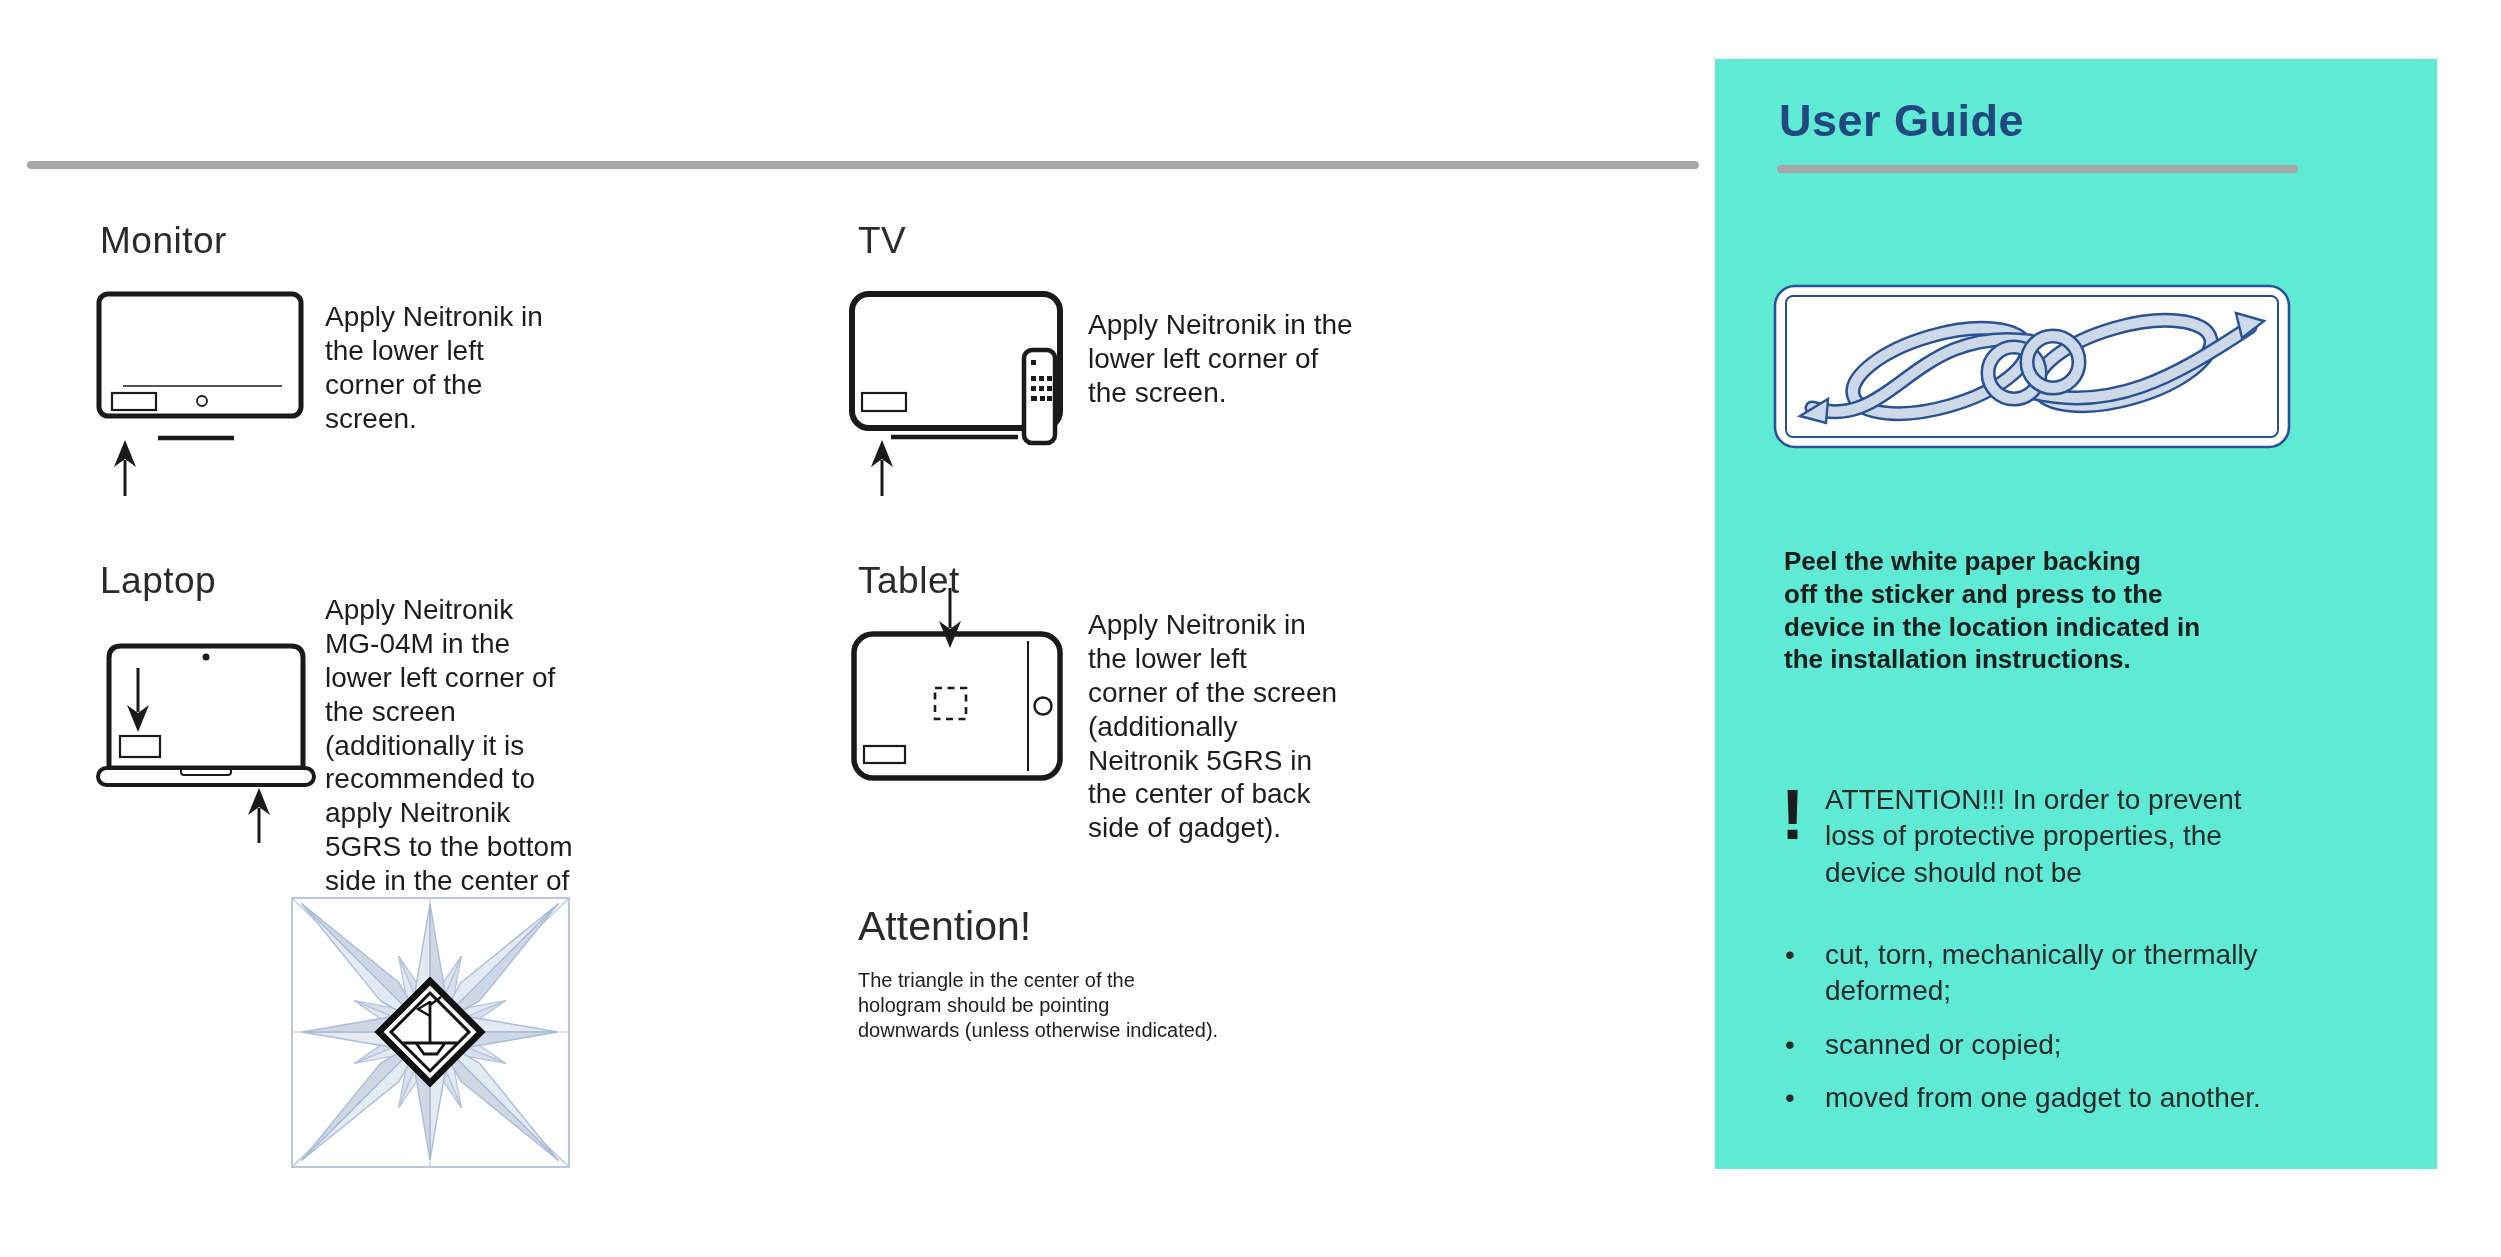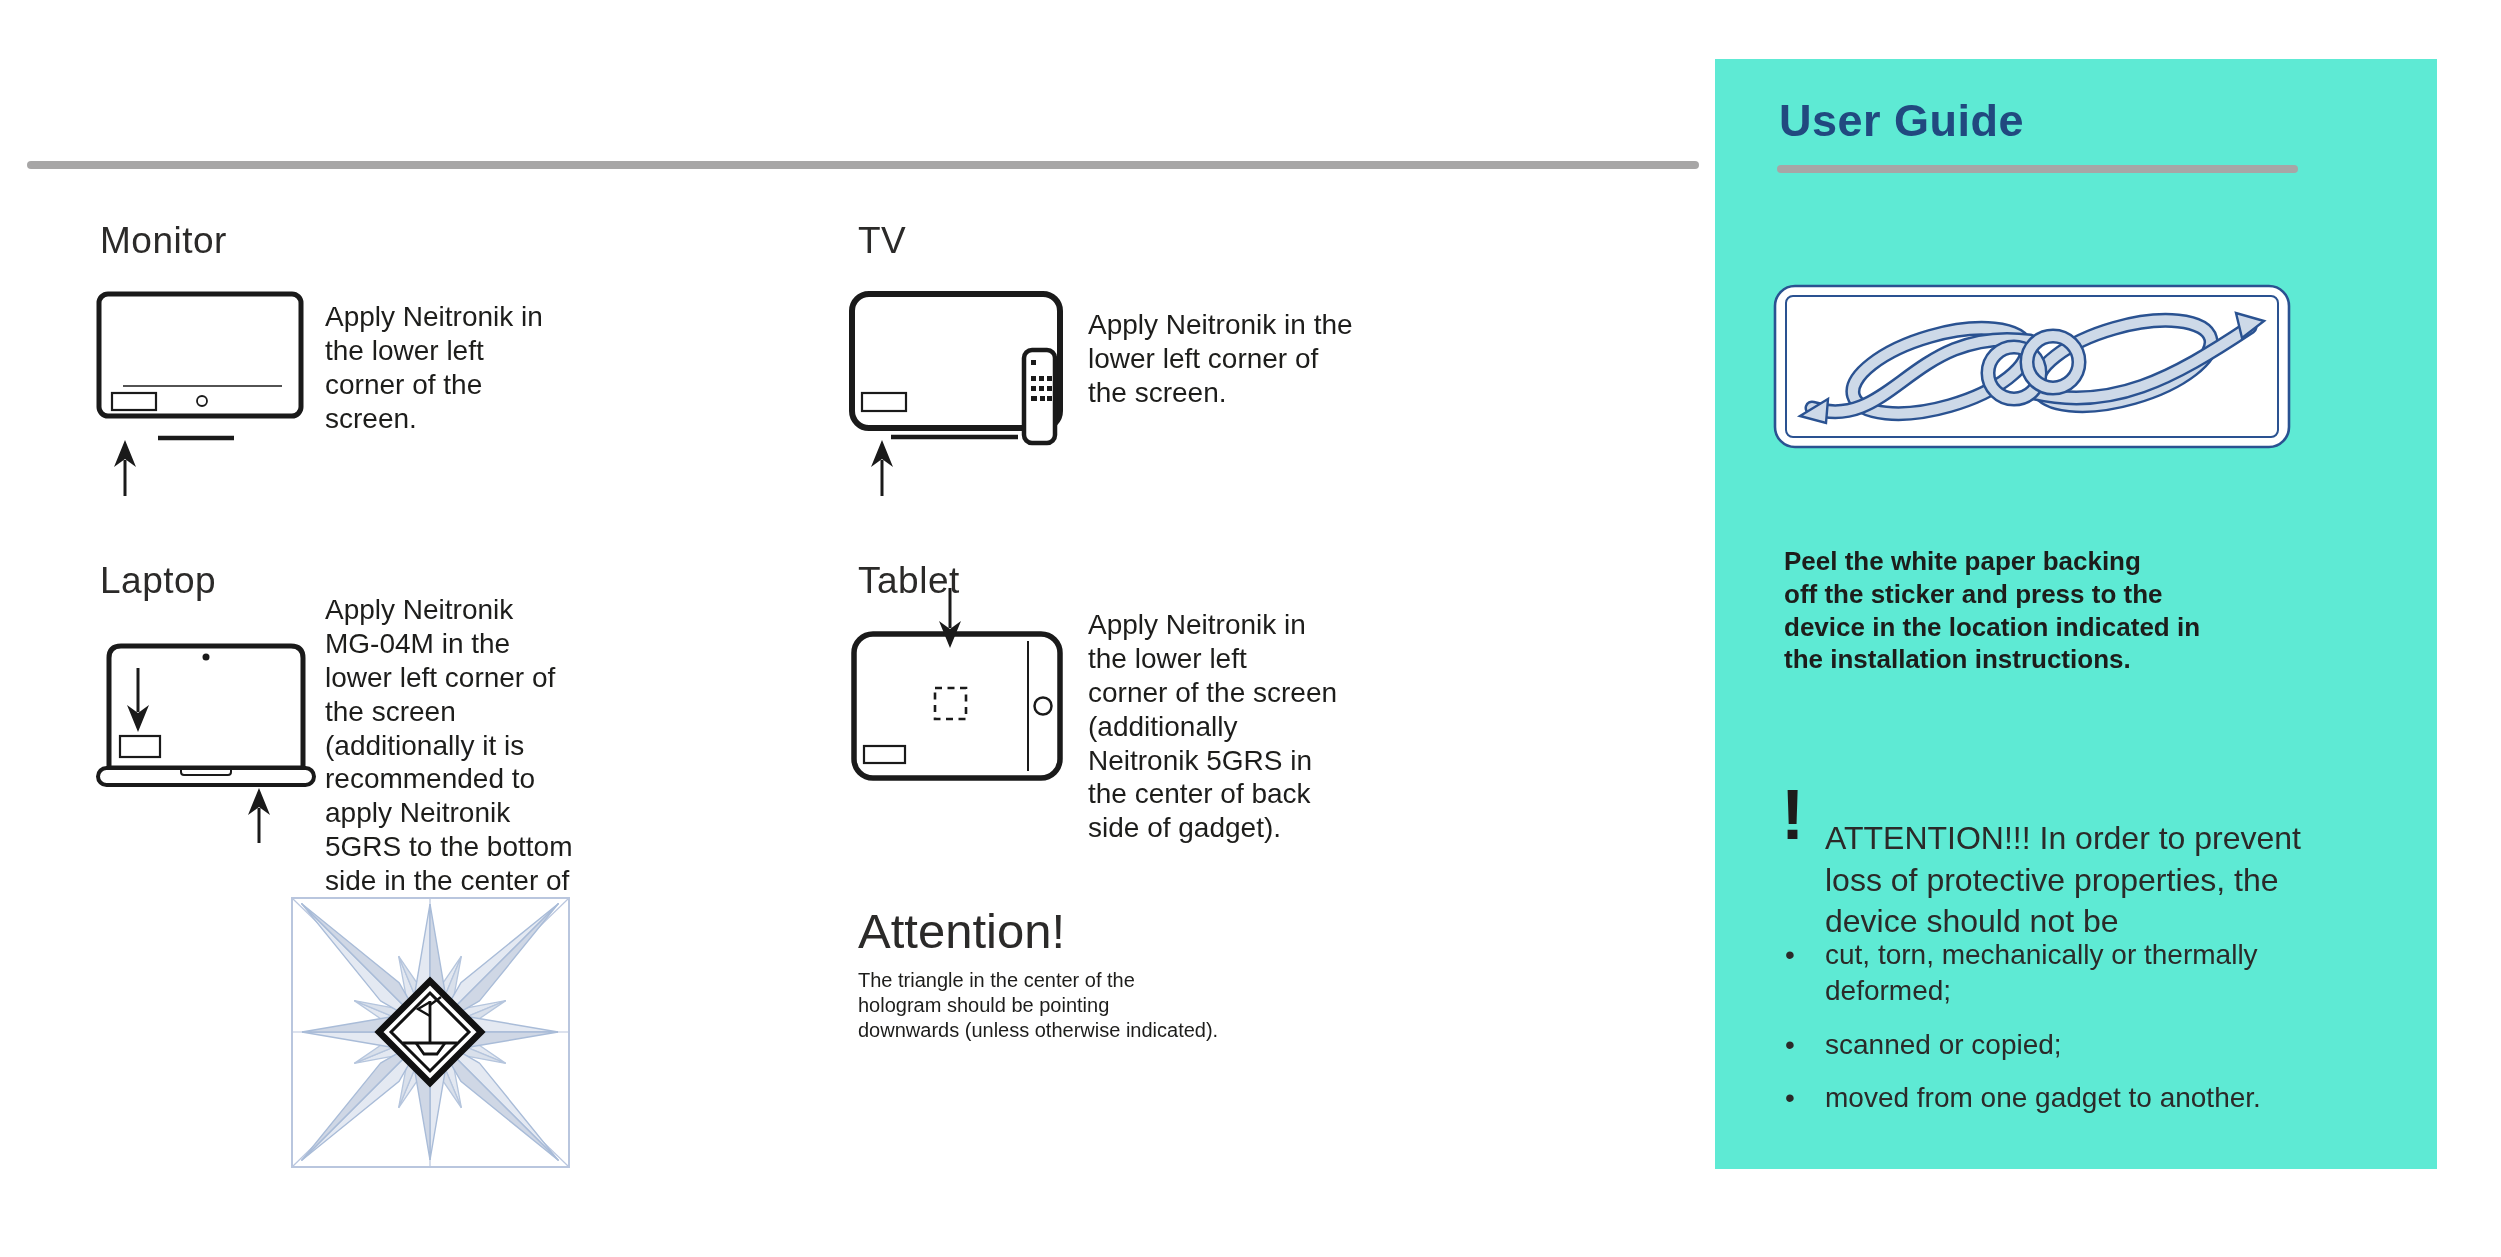--- a/index.html
+++ b/index.html
@@ -17,7 +17,7 @@
   .ug-instruction{position:absolute;left:69px;top:486px;width:590px;font-size:26px;font-weight:bold;line-height:1.26;color:#1d1d1b;}
   .ug-attn{position:absolute;left:66px;top:723px;width:560px;display:flex;}
   .ug-attn-mark{font-size:70px;font-weight:bold;line-height:.95;color:#1d1d1b;width:44px;flex:0 0 44px;}
-  .ug-attn-body{font-size:32px;line-height:1.3;color:#2b2a29;margin-top:36px;}
+  .ug-attn-body{font-size:28px;line-height:1.3;color:#2b2a29;}
   .ug-bullets{position:absolute;left:70px;top:878px;width:540px;margin:0;padding:0;list-style:none;}
   .ug-bullets li{display:flex;margin:0 0 17px 0;}
   .bullet-dot{flex:0 0 40px;font-size:28px;line-height:1.3;color:#2b2a29;}

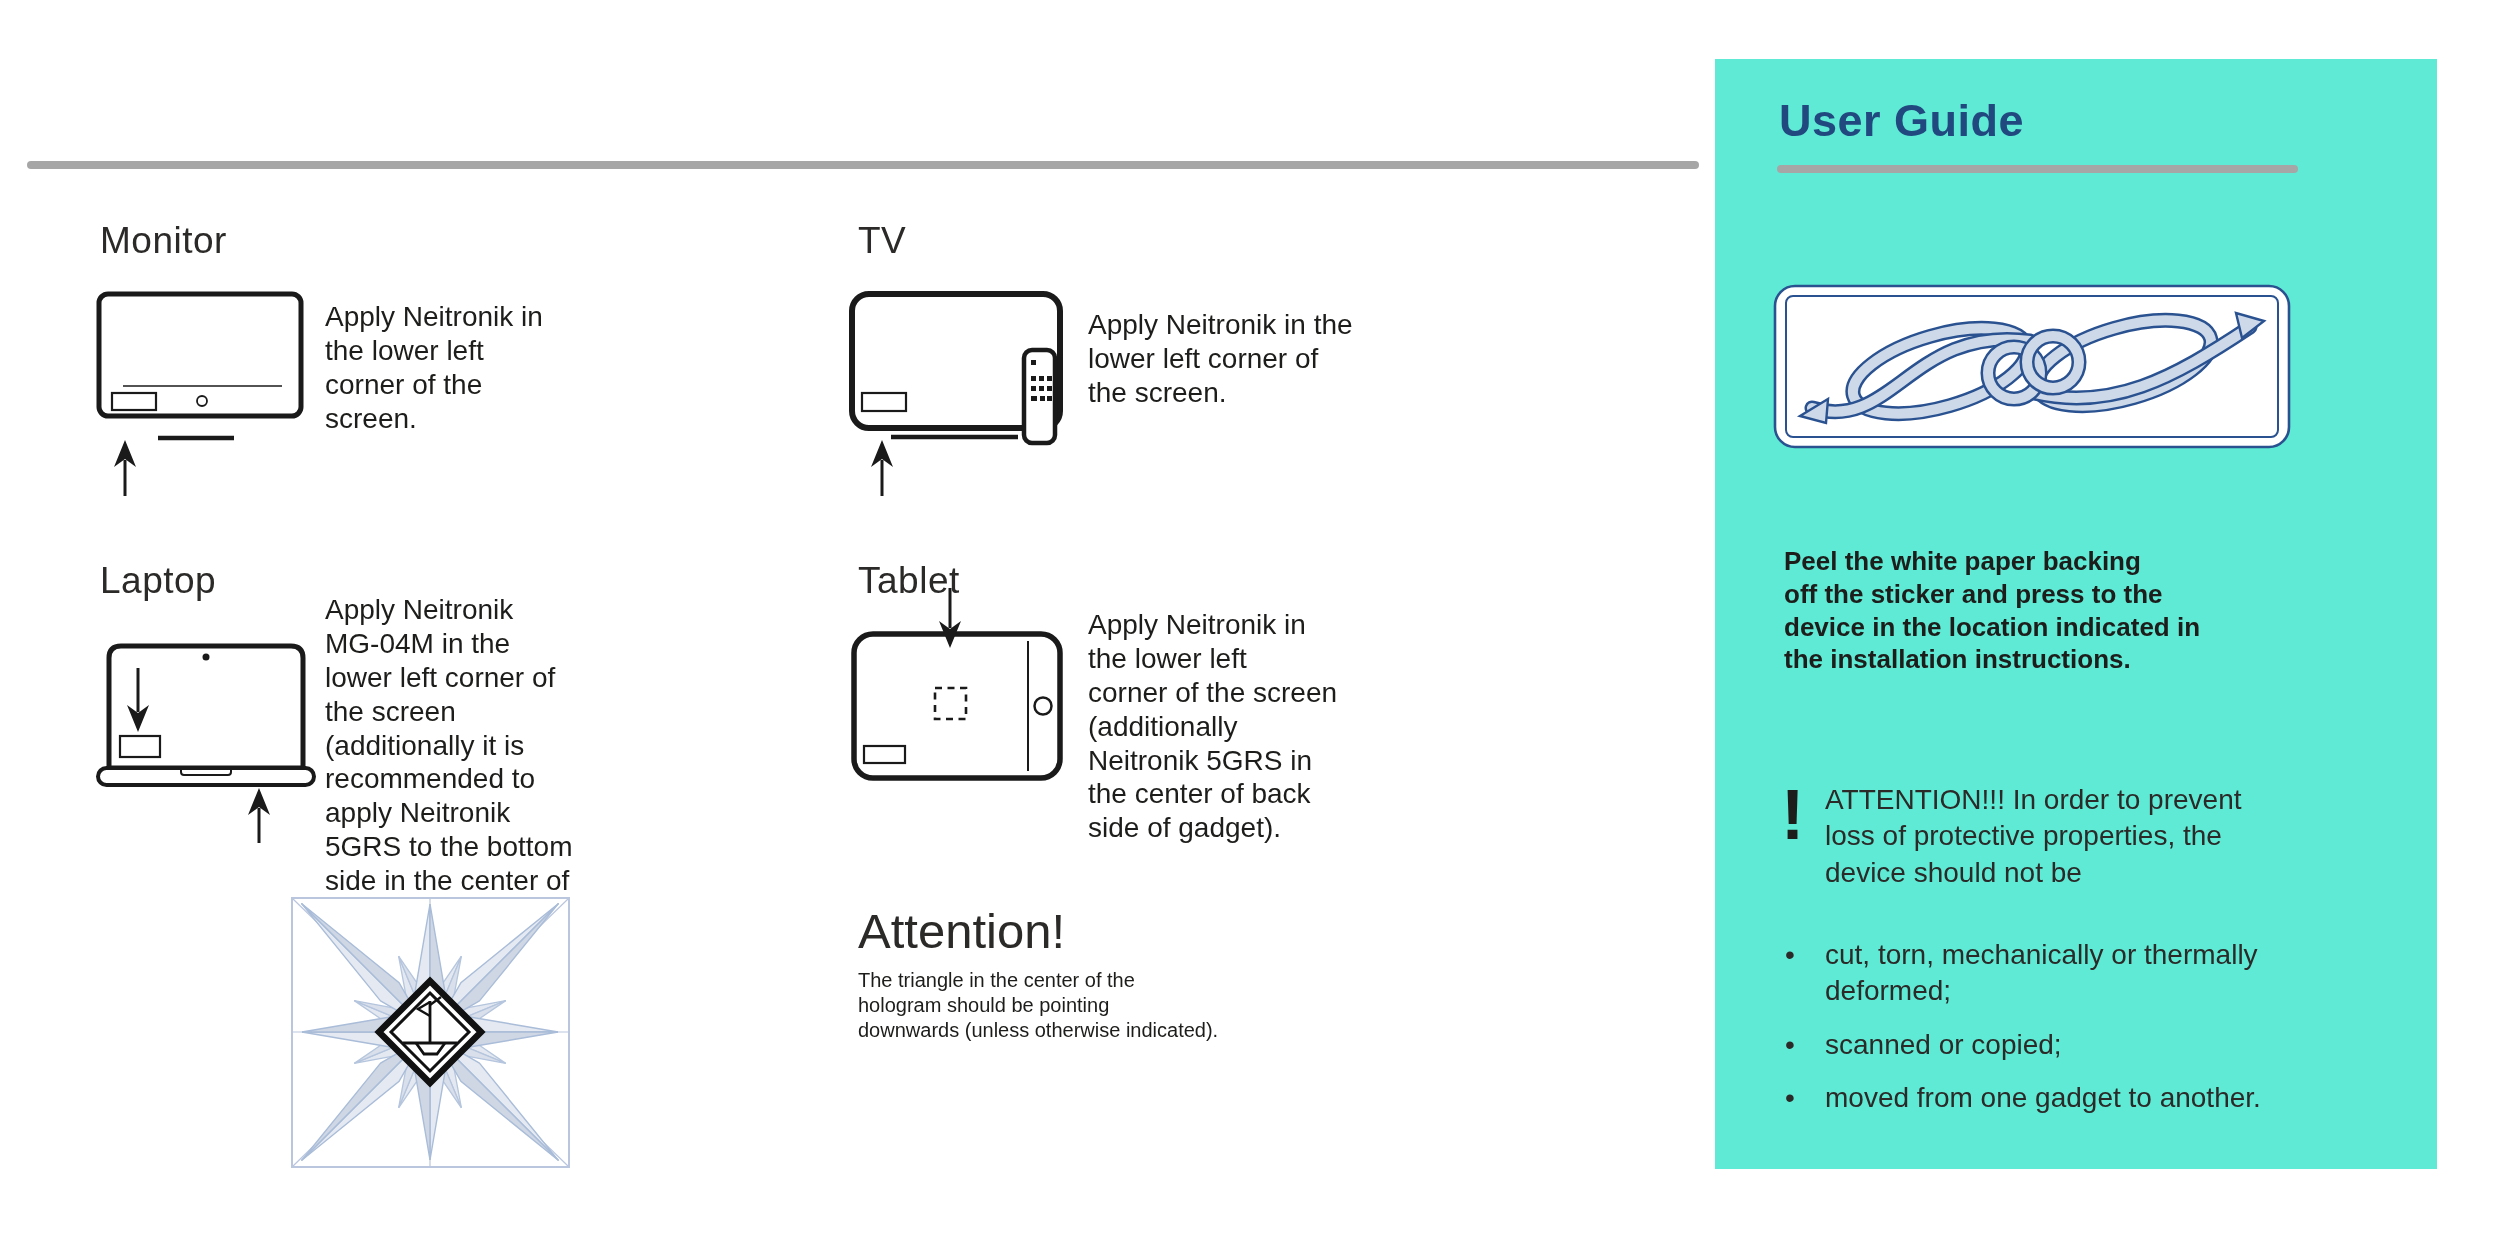--- a/index.html
+++ b/index.html
@@ -9,7 +9,7 @@
   .rule{background:#a7a6a6;border-radius:4px;}
   .sec-title{font-size:37px;font-weight:400;color:#2b2a29;letter-spacing:.5px;margin-top:24px;}
   .body-text{font-size:28px;line-height:1.21;color:#1d1d1b;}
-  .attn-title{font-size:49px;font-weight:400;color:#2b2a29;}
+  .attn-title{font-size:41px;font-weight:400;color:#2b2a29;}
   .attn-text{font-size:20px;line-height:1.26;color:#1d1d1b;}
   #panel{position:absolute;left:1715px;top:59px;width:722px;height:1110px;background:#5eead4;}
   .ug-title{position:absolute;left:64px;top:36px;font-size:45px;font-weight:bold;color:#21497f;letter-spacing:.5px;}

